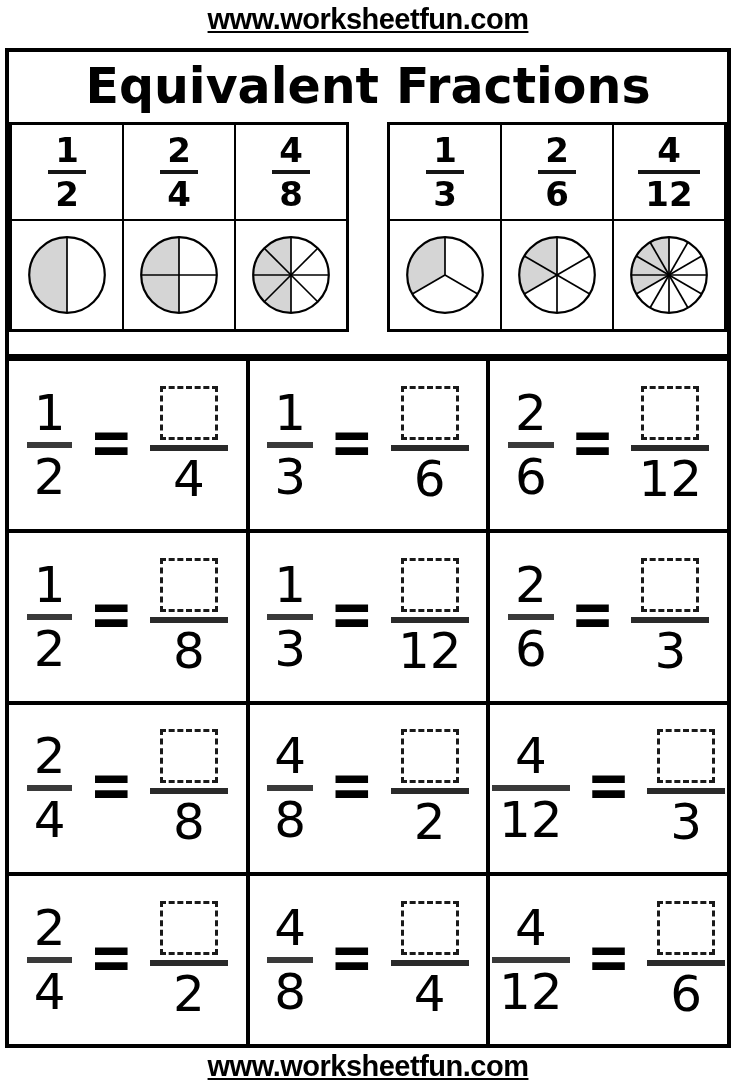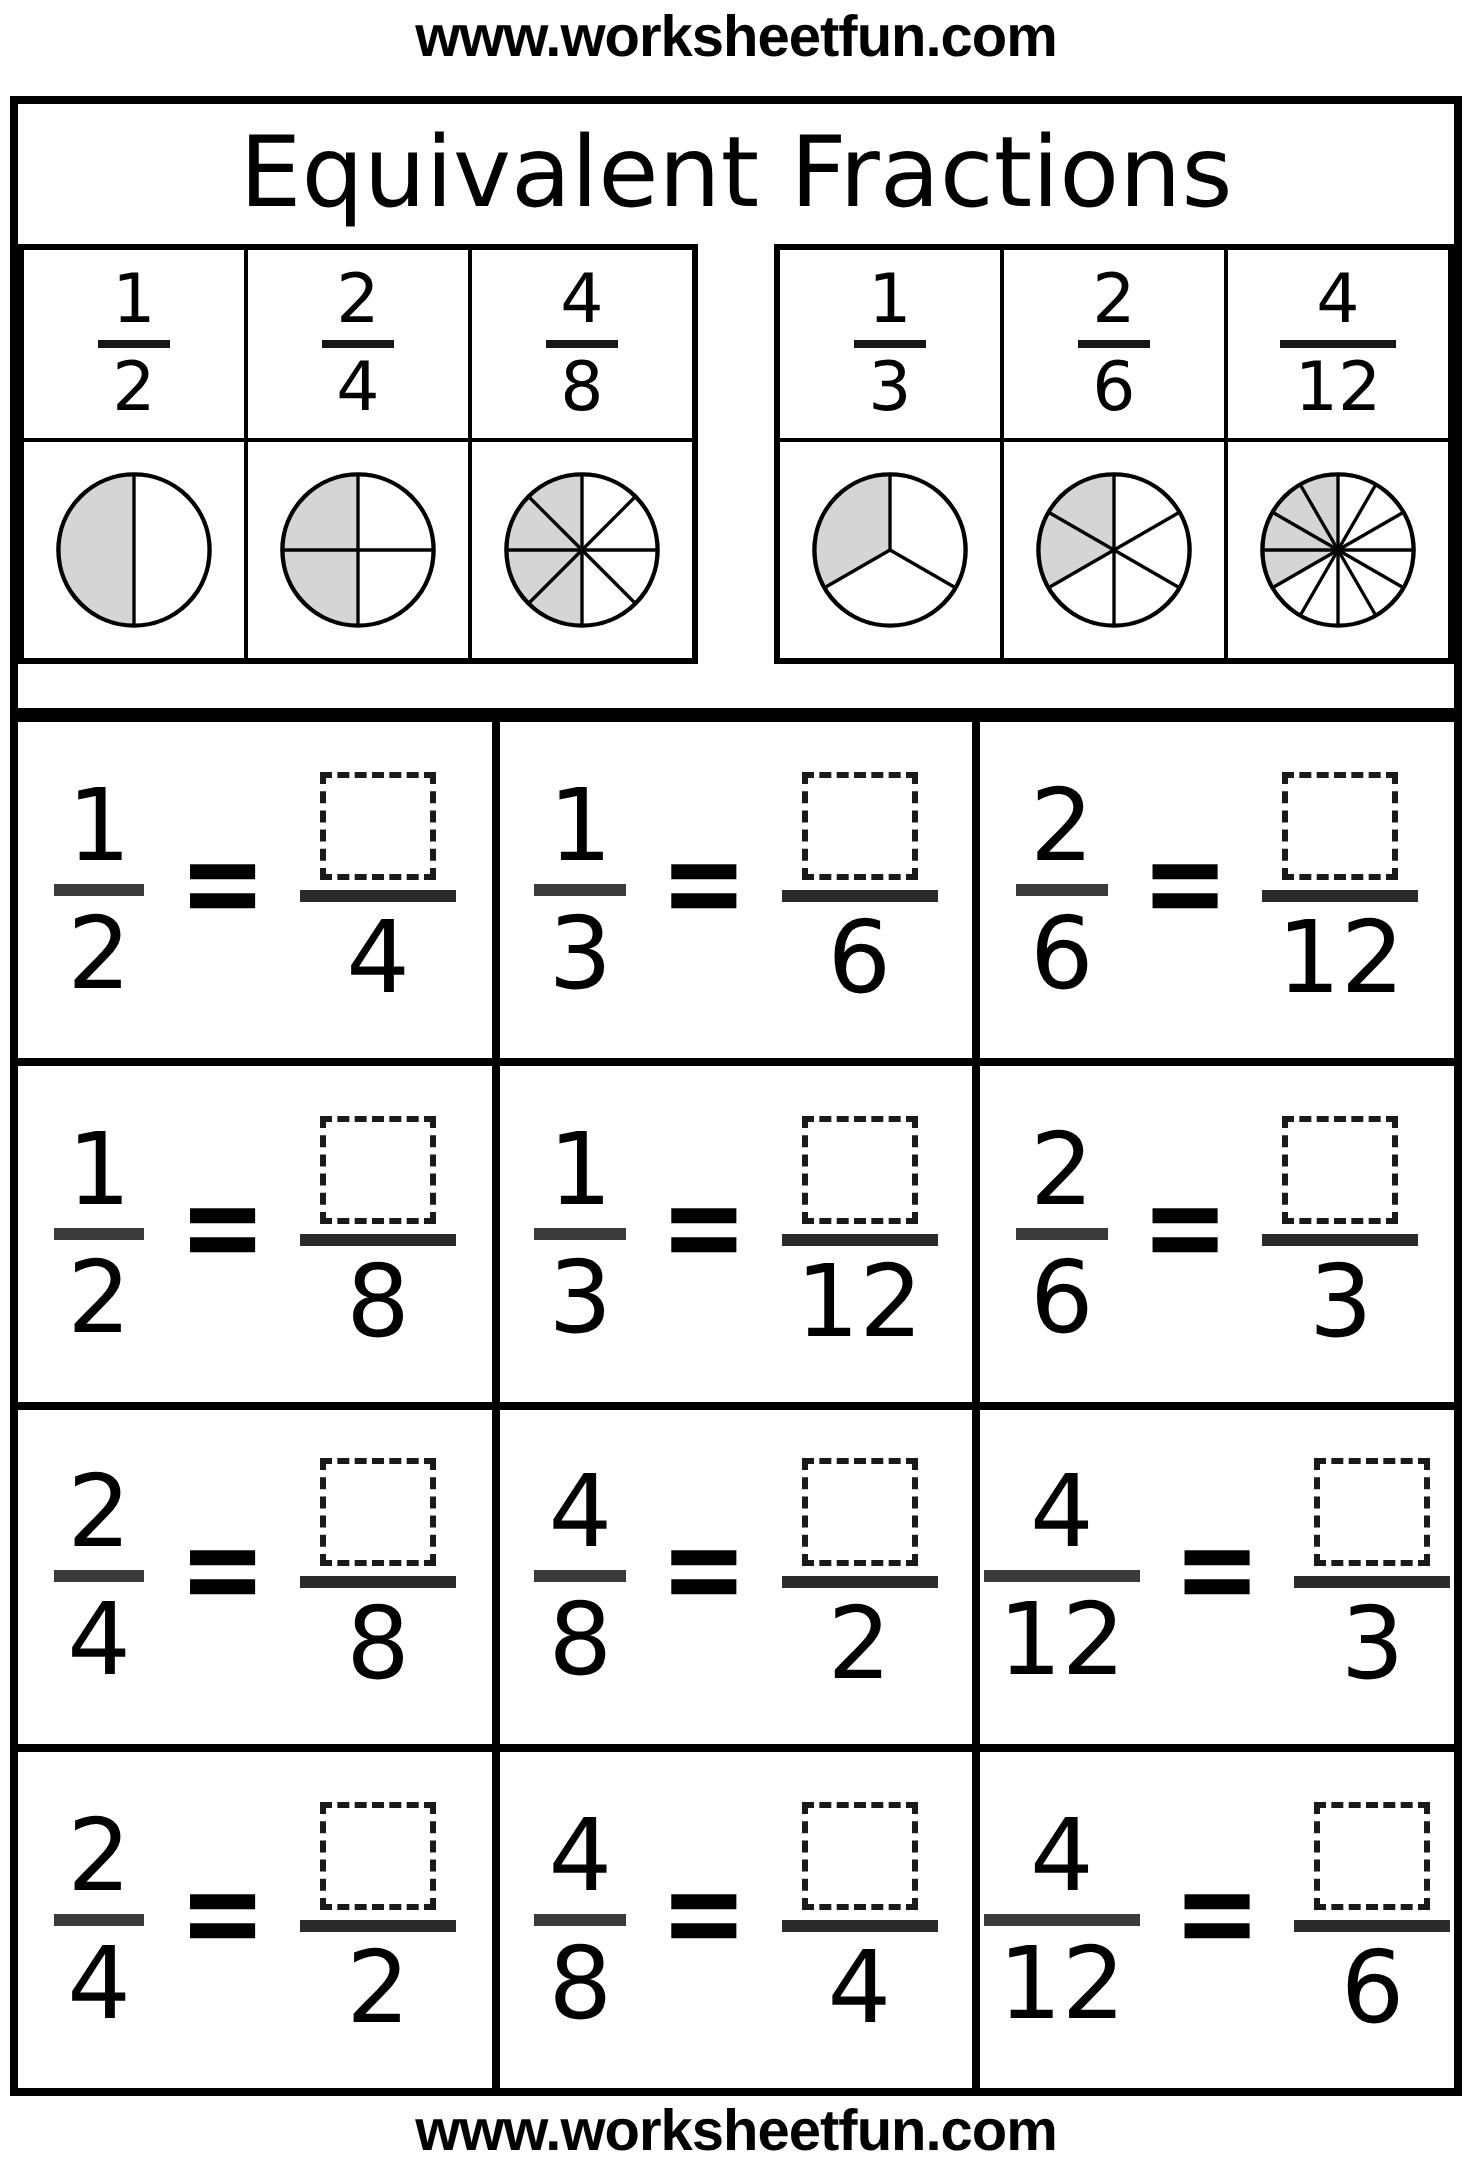--- a/index.html
+++ b/index.html
@@ -11,6 +11,7 @@
     position:absolute;left:0;width:736px;text-align:center;
     font-family:"Liberation Sans",sans-serif;font-weight:bold;font-size:29px;
     letter-spacing:-0.5px;
+    text-decoration:underline;
   }
   .url.header{top:3px;}
   .url.footer{top:1050px;}

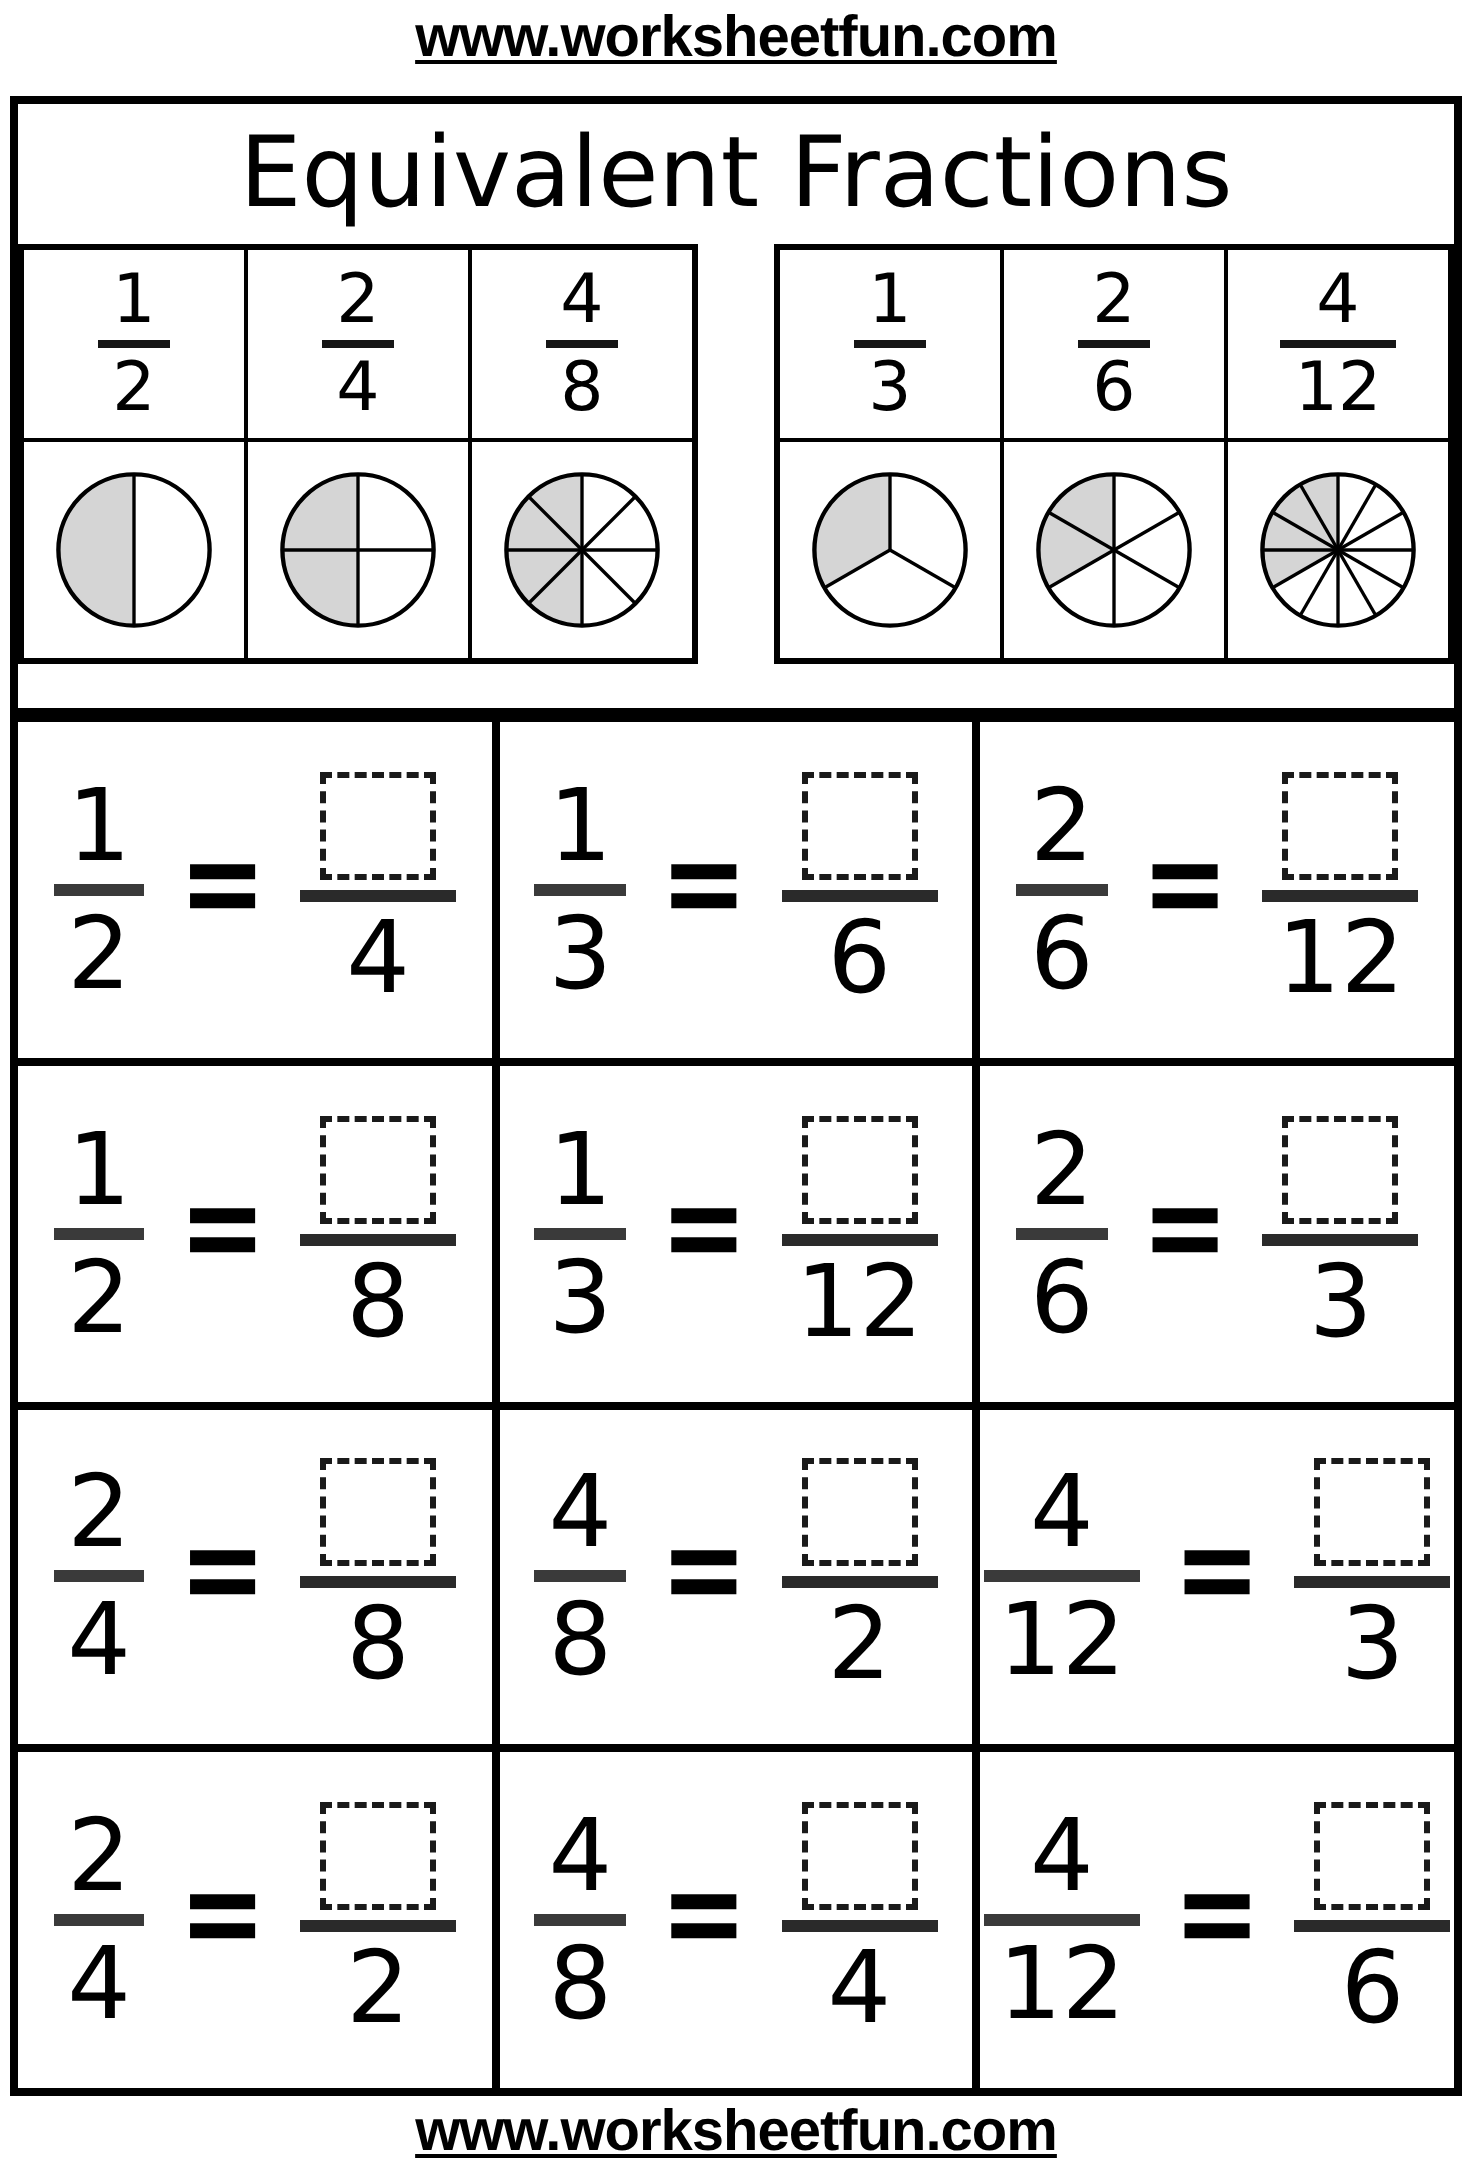--- a/index.html
+++ b/index.html
@@ -19,7 +19,7 @@
   
   .main-box{
     position:absolute;left:5px;top:48px;width:726px;height:310px;
-    border:4px solid #000;box-sizing:border-box;background:#fff;
+    border:4px solid #000;box-sizing:border-box;background:#fff;font-weight:bold;
   }
   .title{
     position:absolute;top:6px;left:0;width:100%;text-align:center;

